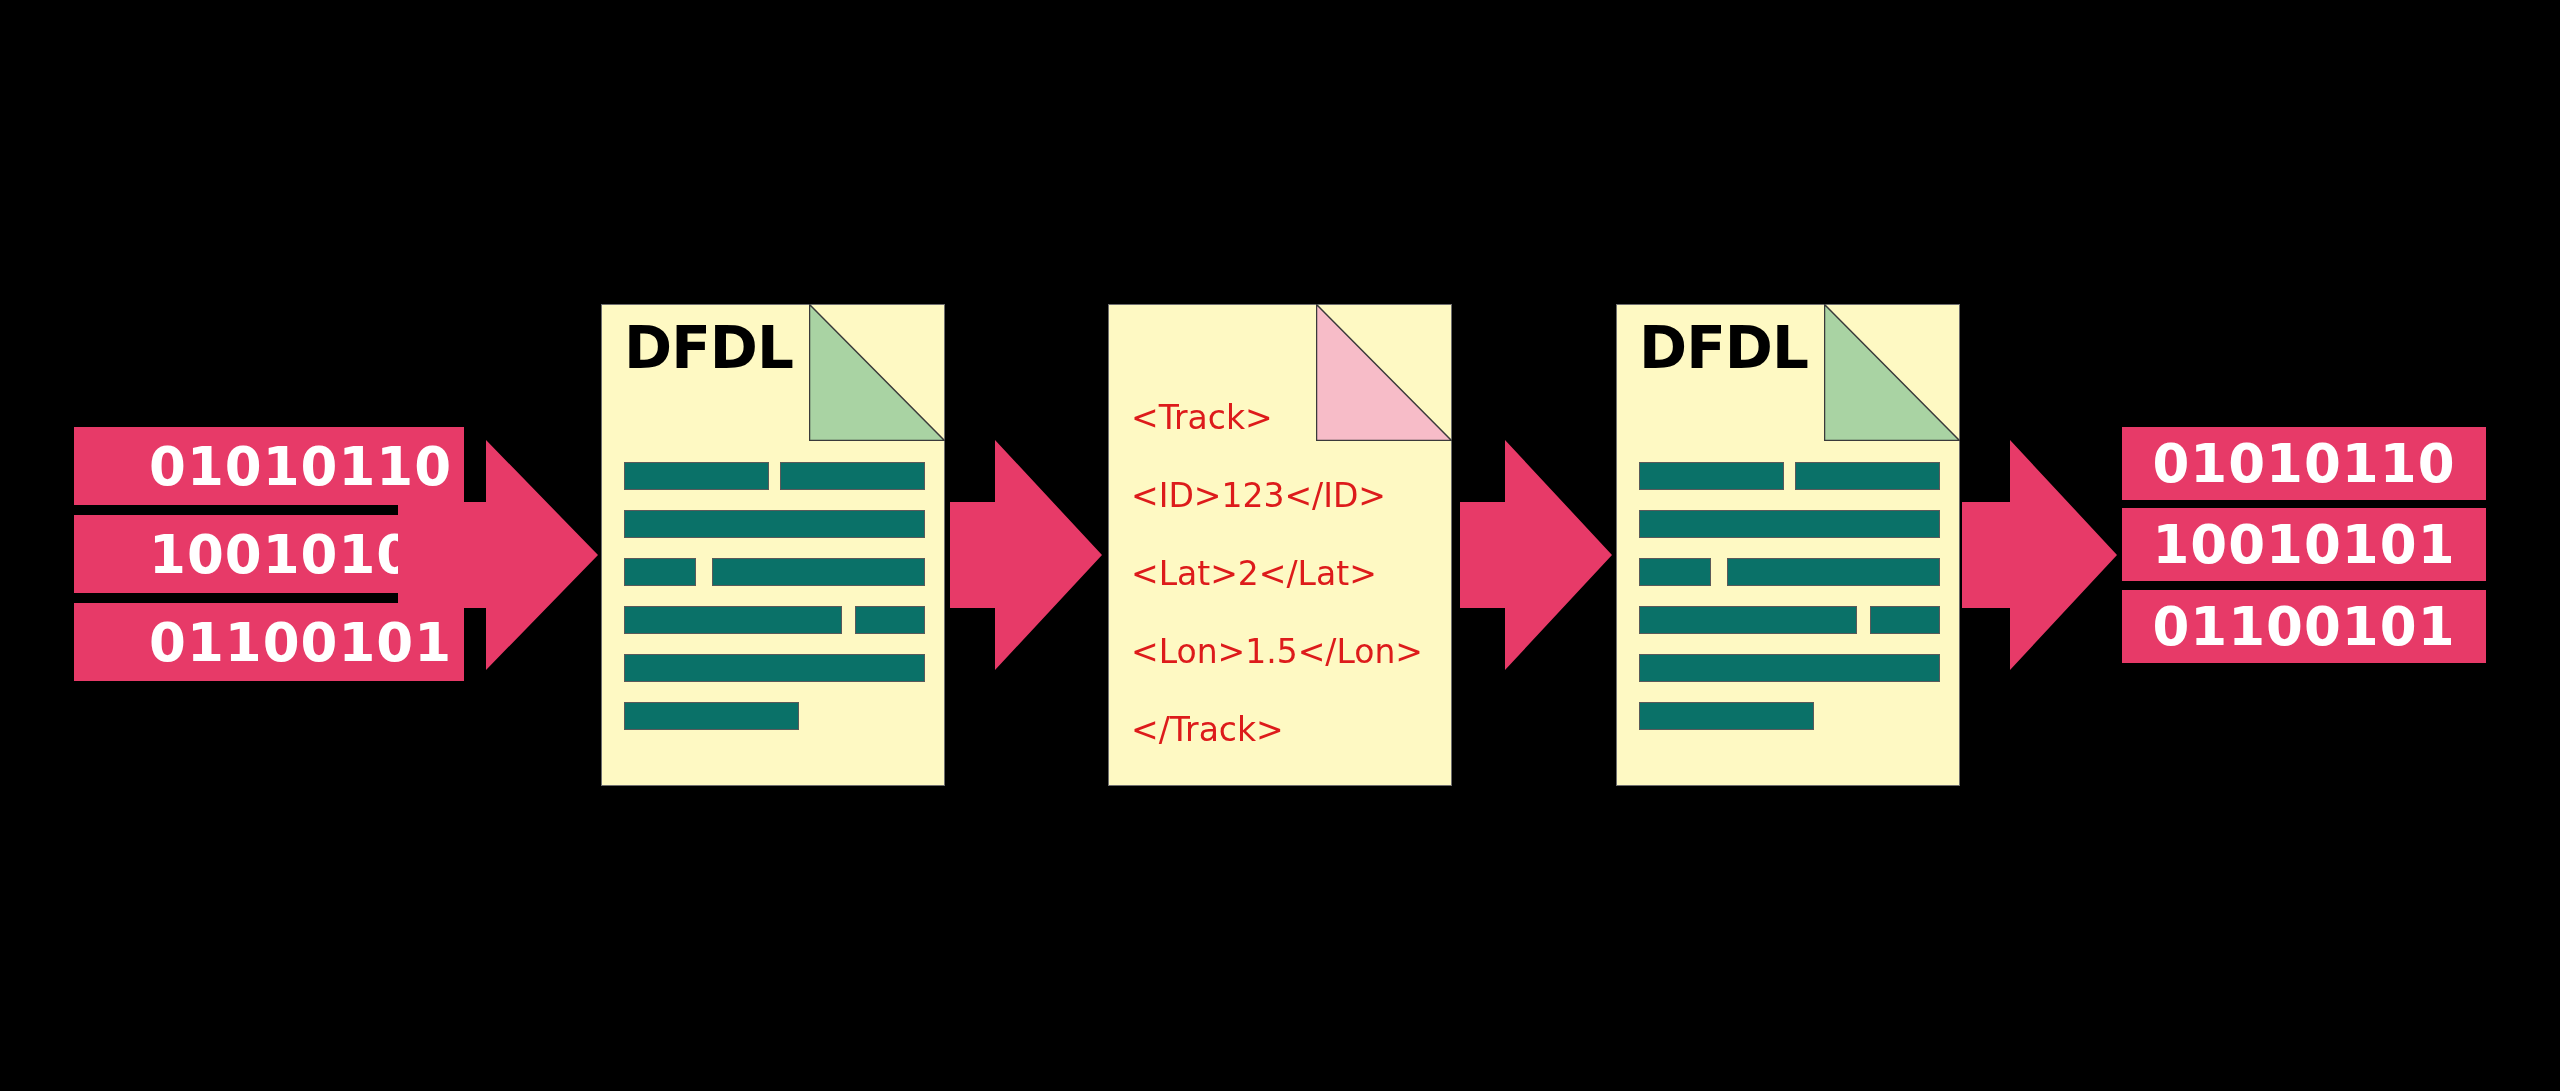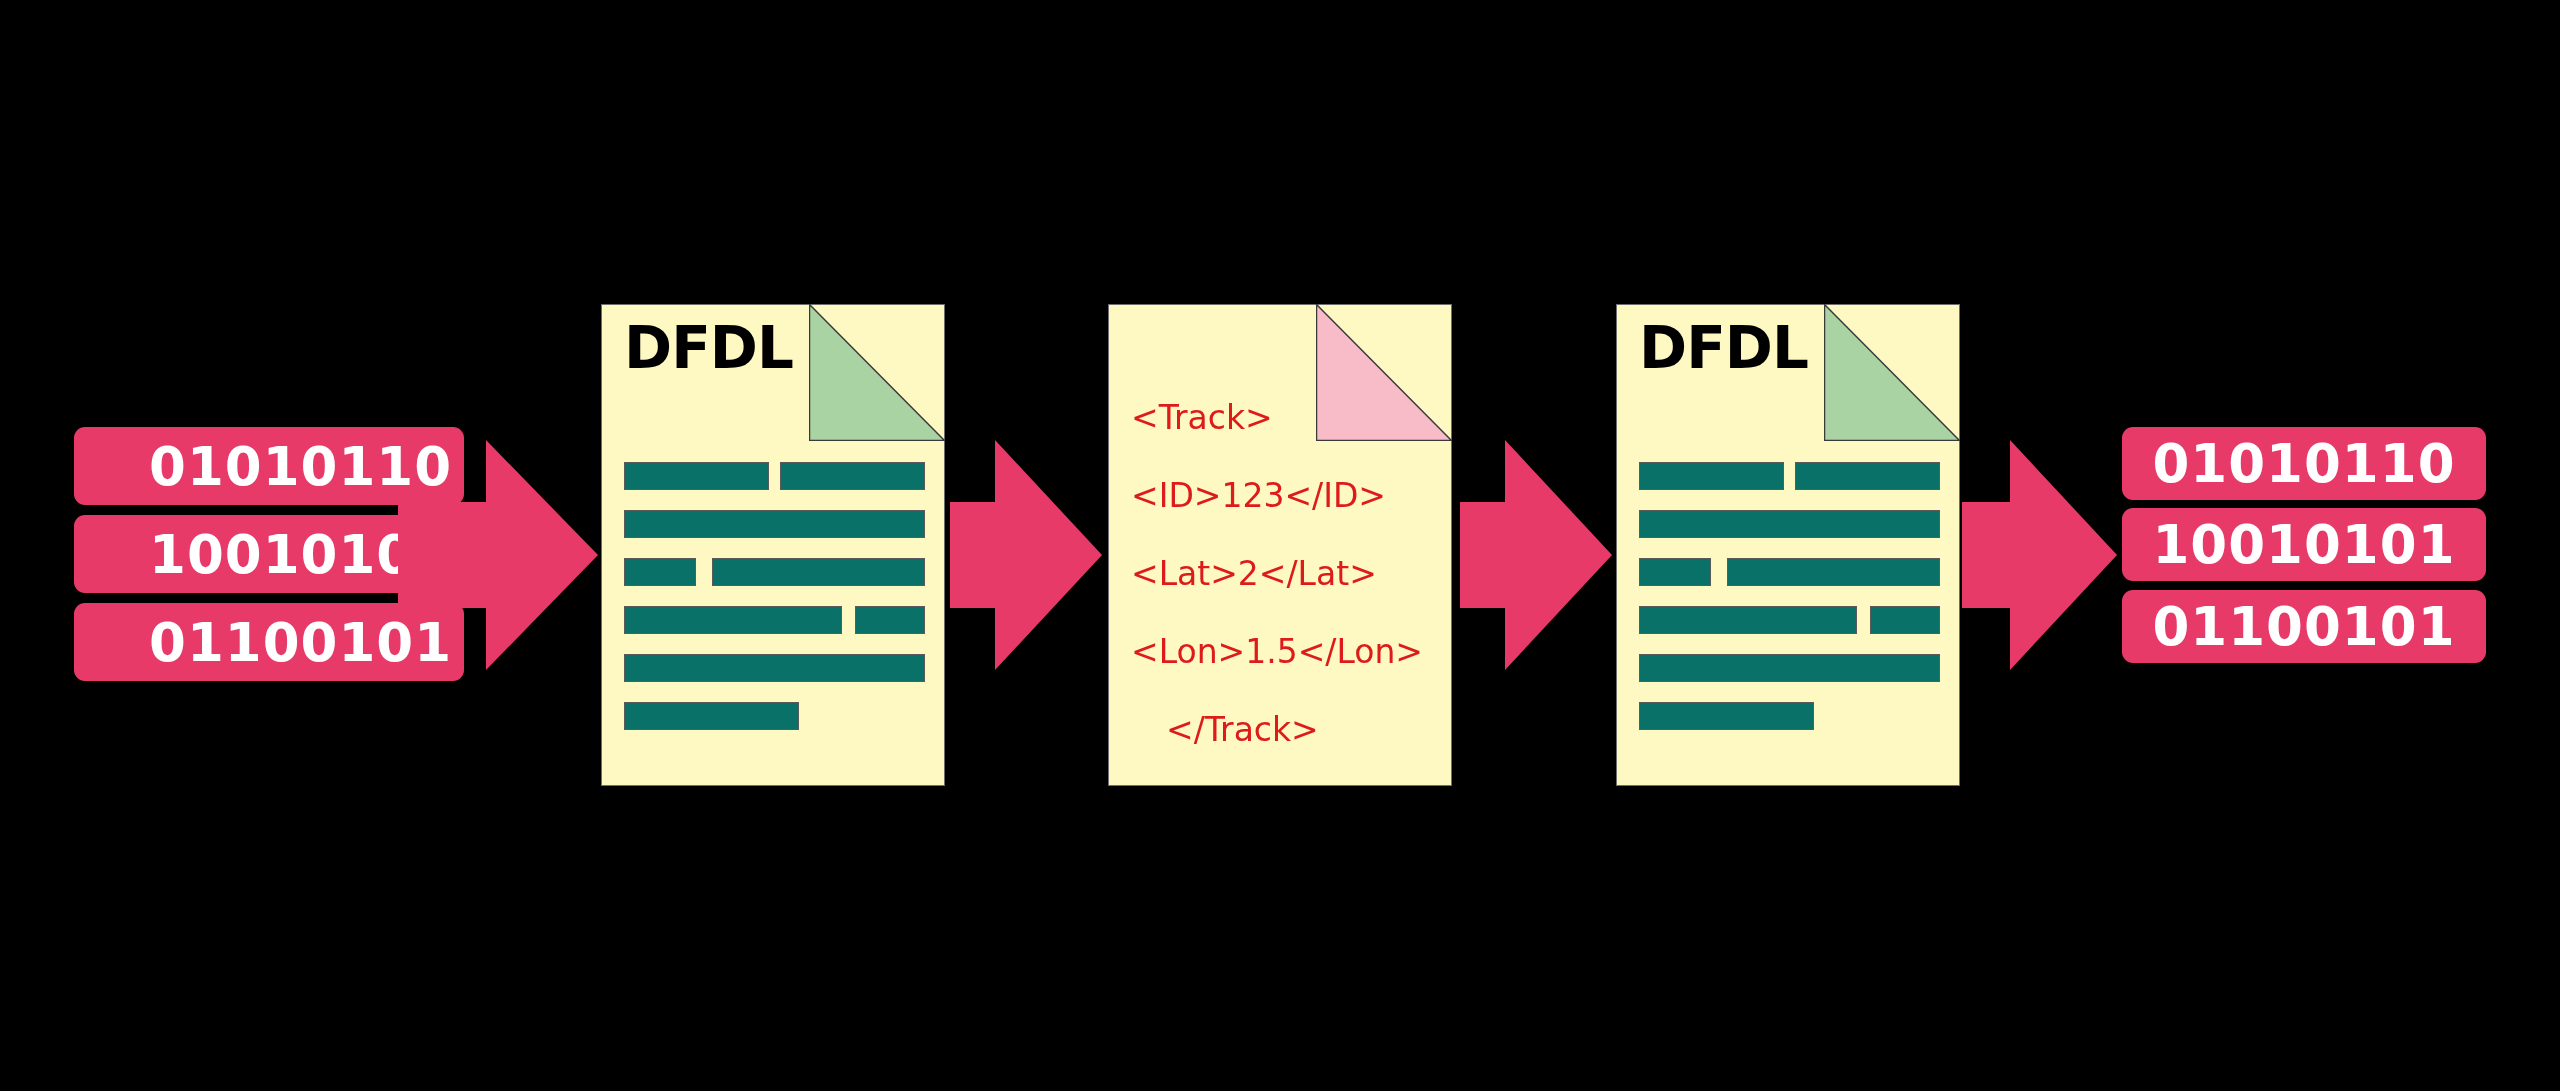--- a/index.html
+++ b/index.html
@@ -31,7 +31,6 @@
     display: flex;
     align-items: center;
     box-sizing: border-box;
-    border-radius: 11px;
   }
   .binary-left .binary-row {
     left: 0;

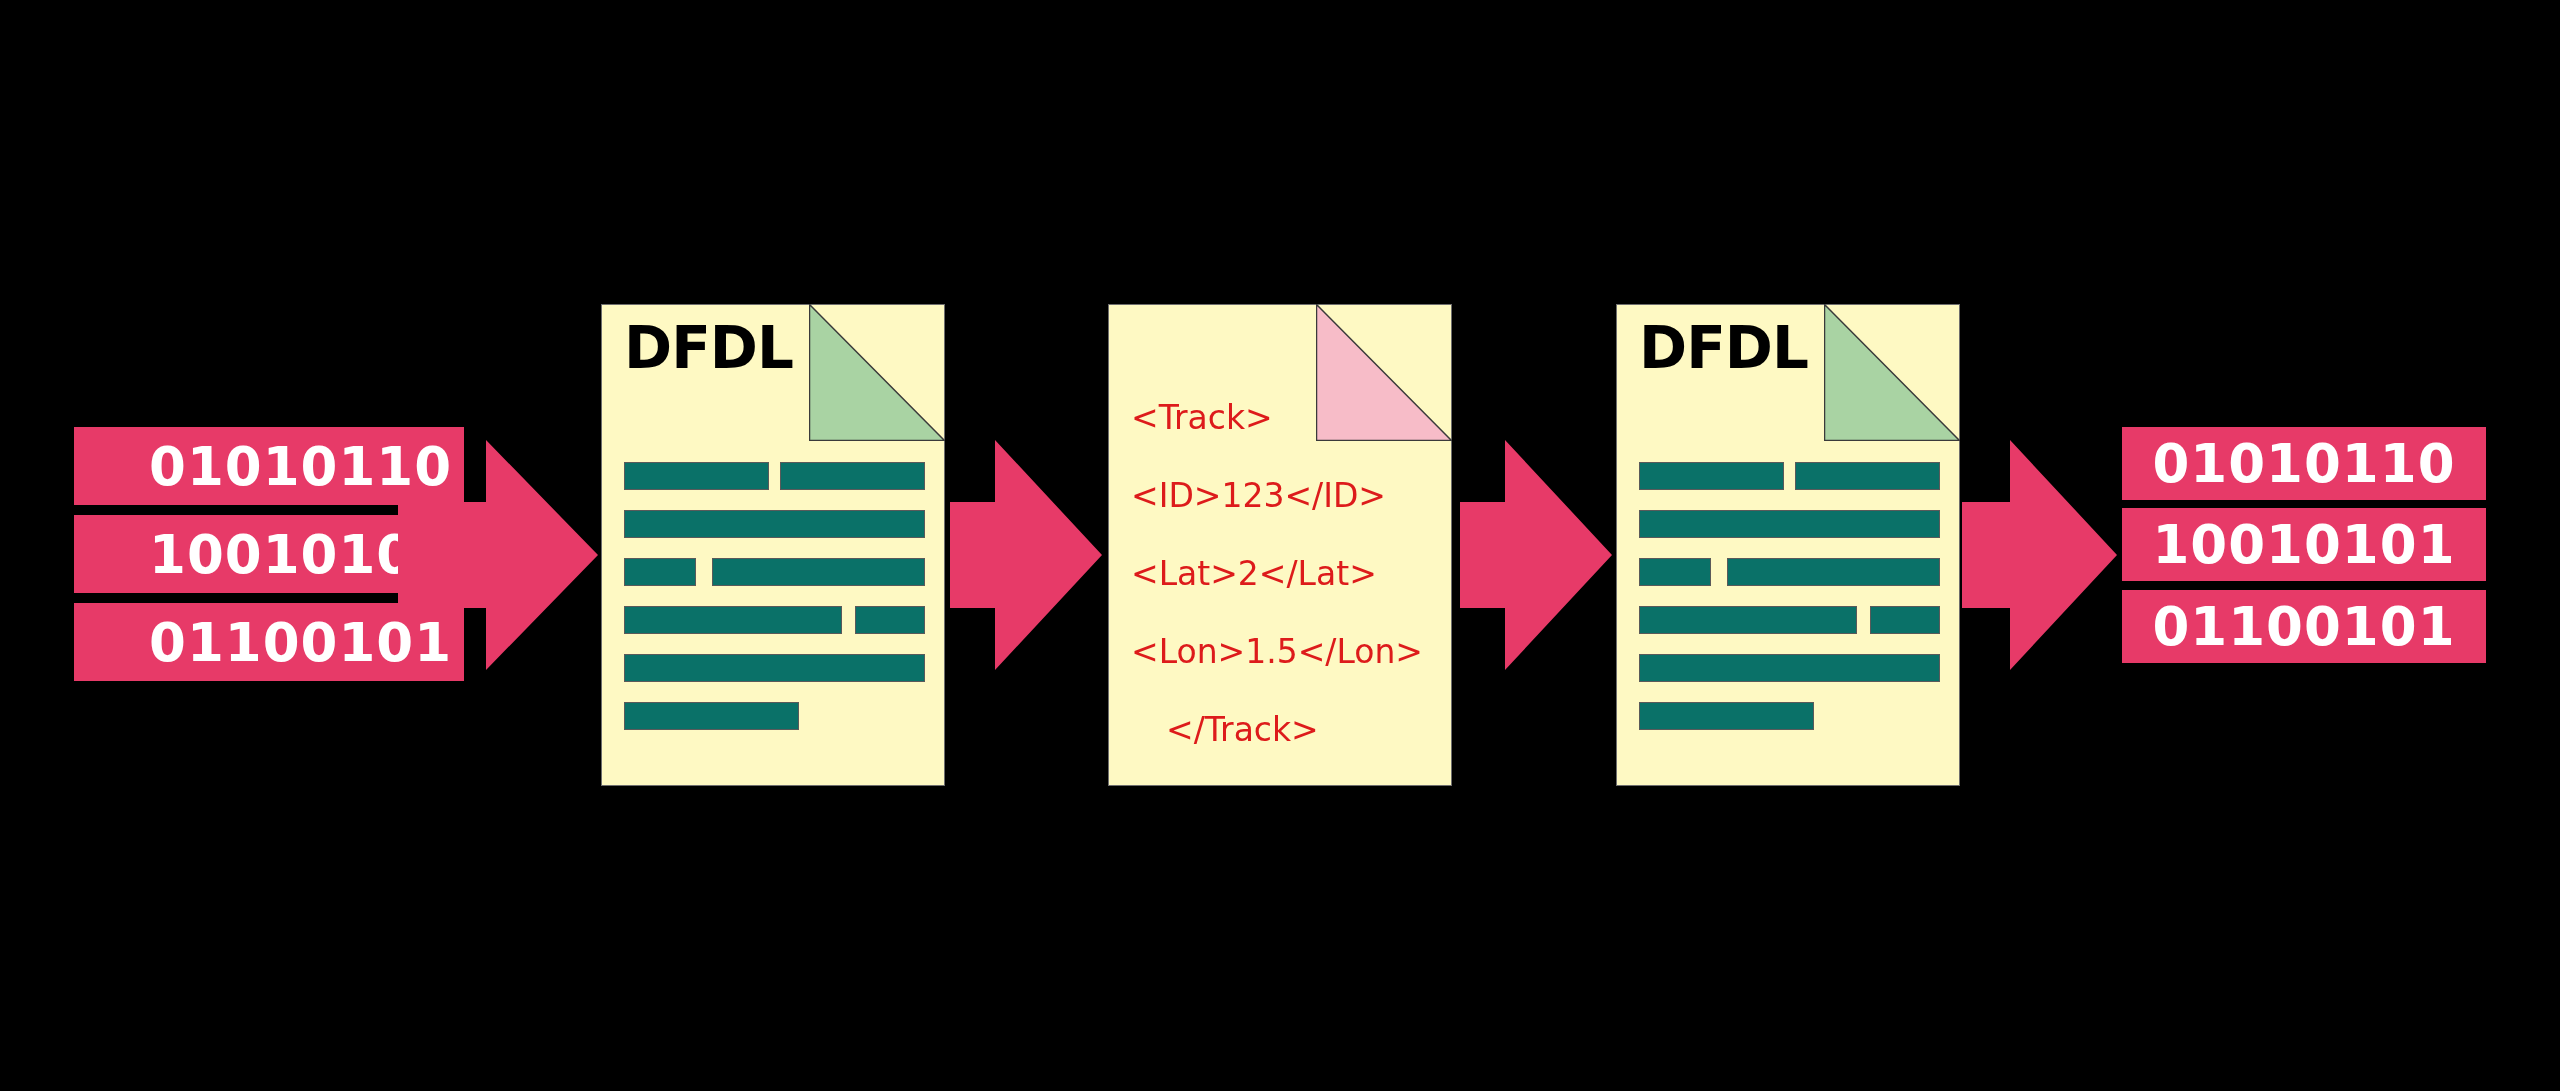--- a/index.html
+++ b/index.html
@@ -120,7 +120,7 @@
     margin-bottom: 45px;
     white-space: nowrap;
   }
-  .xml-line:last-child { margin-bottom: 0; margin-left: 35px; }
+  .xml-line:last-child { margin-bottom: 0; }
 </style>
 </head>
 <body>

